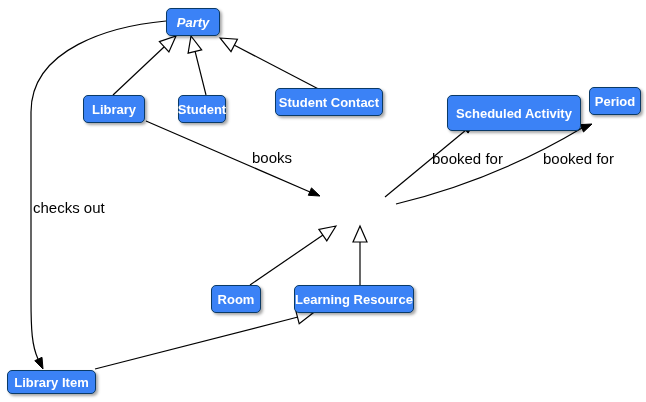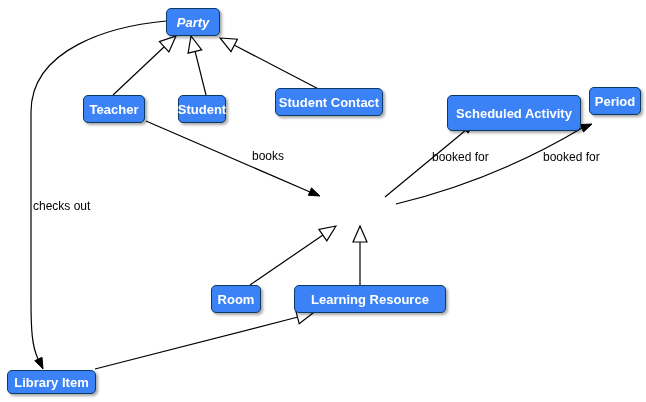--- a/index.html
+++ b/index.html
@@ -87,7 +87,7 @@
   </div>
 
   <div class="node" style="left:83px;top:95px;width:62px;height:28px">
-    <span>Teacher</span>
+    <span>Library</span>
   </div>
 
   <div class="node" style="left:178px;top:95px;width:48px;height:28px">

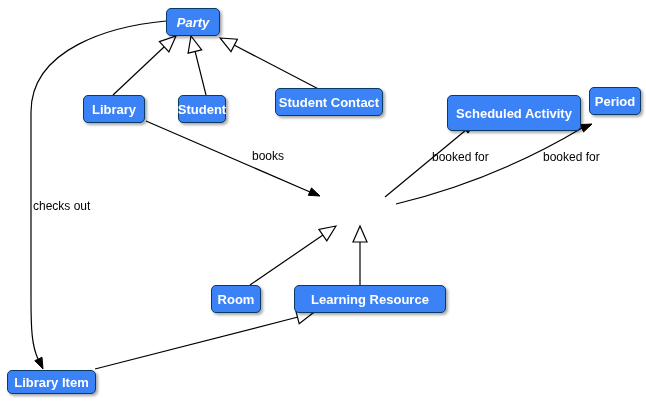--- a/index.html
+++ b/index.html
@@ -21,7 +21,7 @@
   }
   .node.abstract span { font-style:italic; }
   .edge-label {
-    position:absolute; color:#000000; font-size:12px; white-space:nowrap;
+    position:absolute; color:#000000; font-size:15px; white-space:nowrap;
   }
 </style>
 </head>

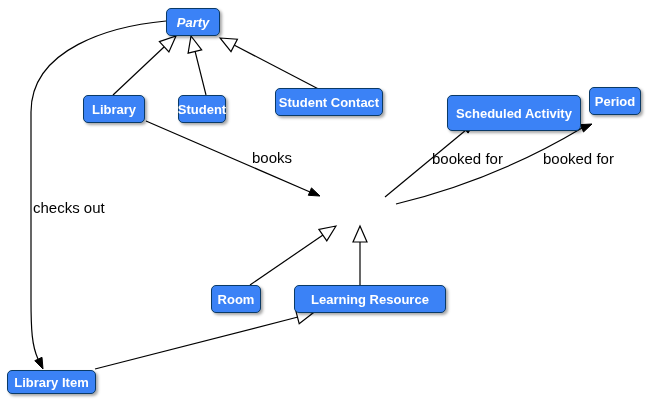--- a/index.html
+++ b/index.html
@@ -111,7 +111,7 @@
     <span>Room</span>
   </div>
 
-  <div class="node" style="left:294px;top:285px;width:152px;height:28px">
+  <div class="node" style="left:294px;top:285px;width:120px;height:28px">
     <span>Learning Resource</span>
   </div>
 

